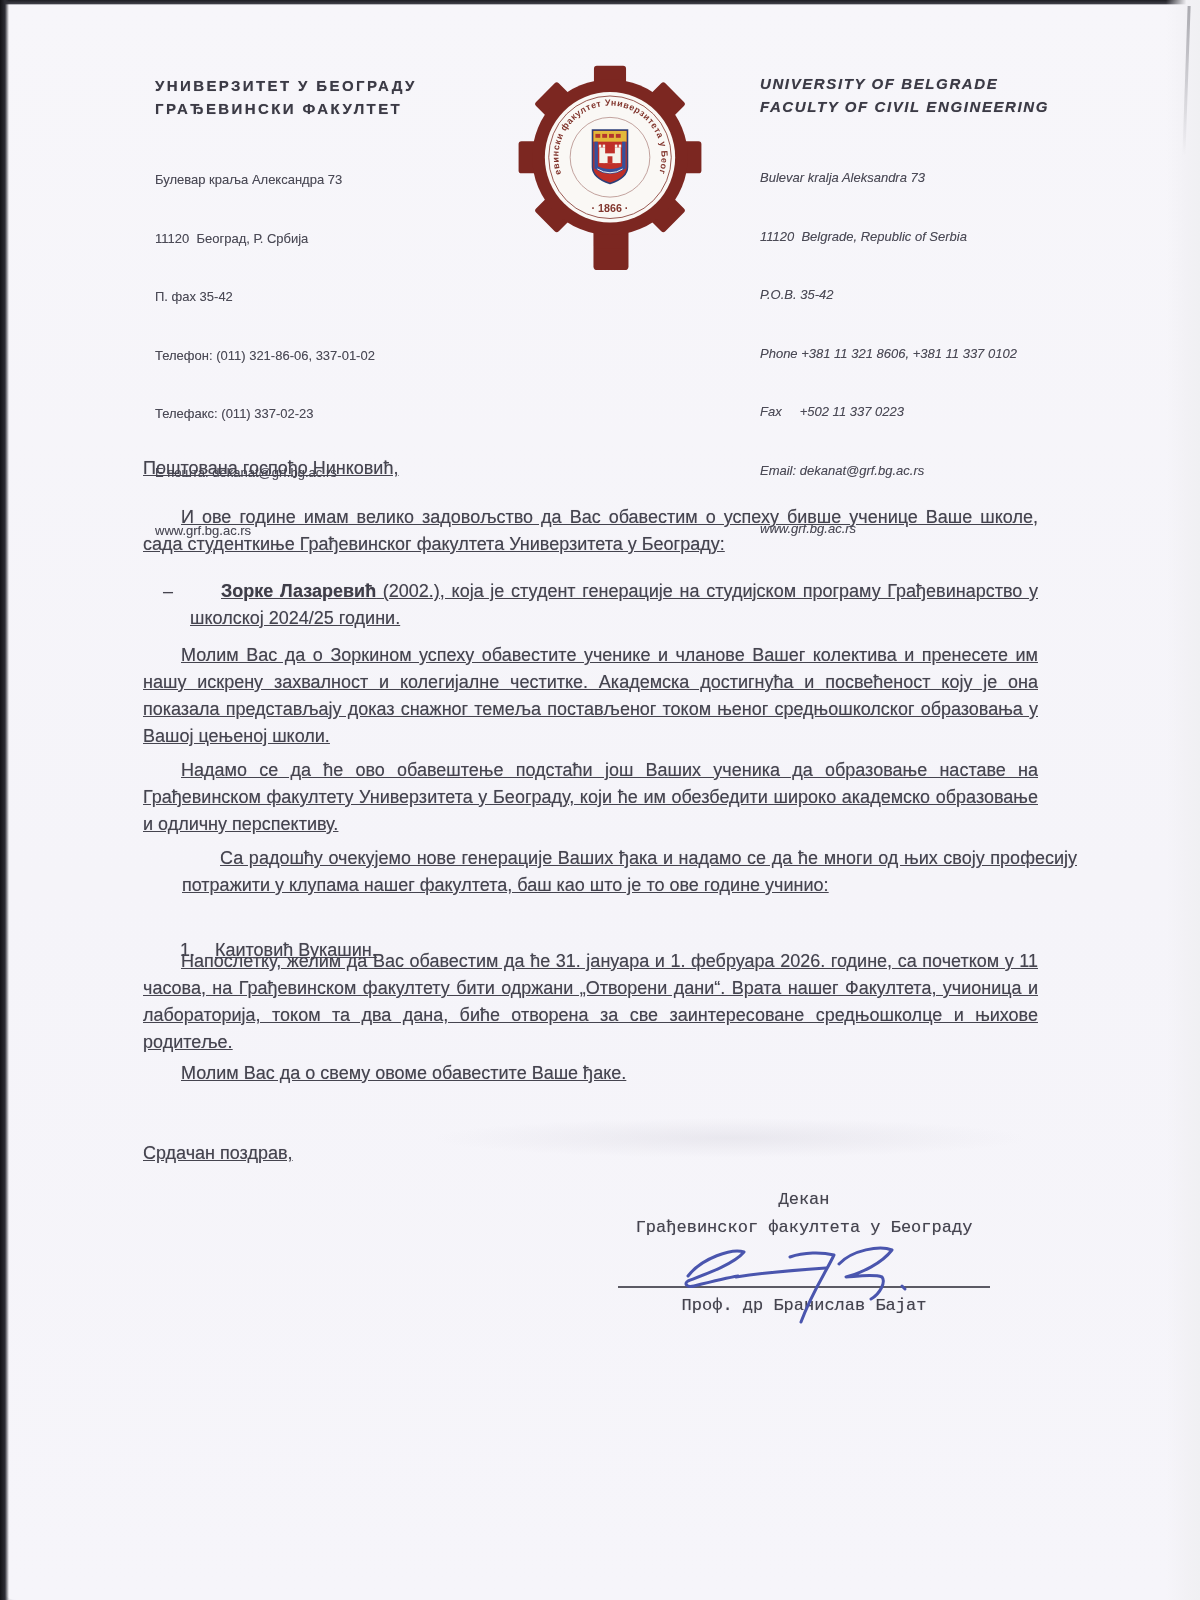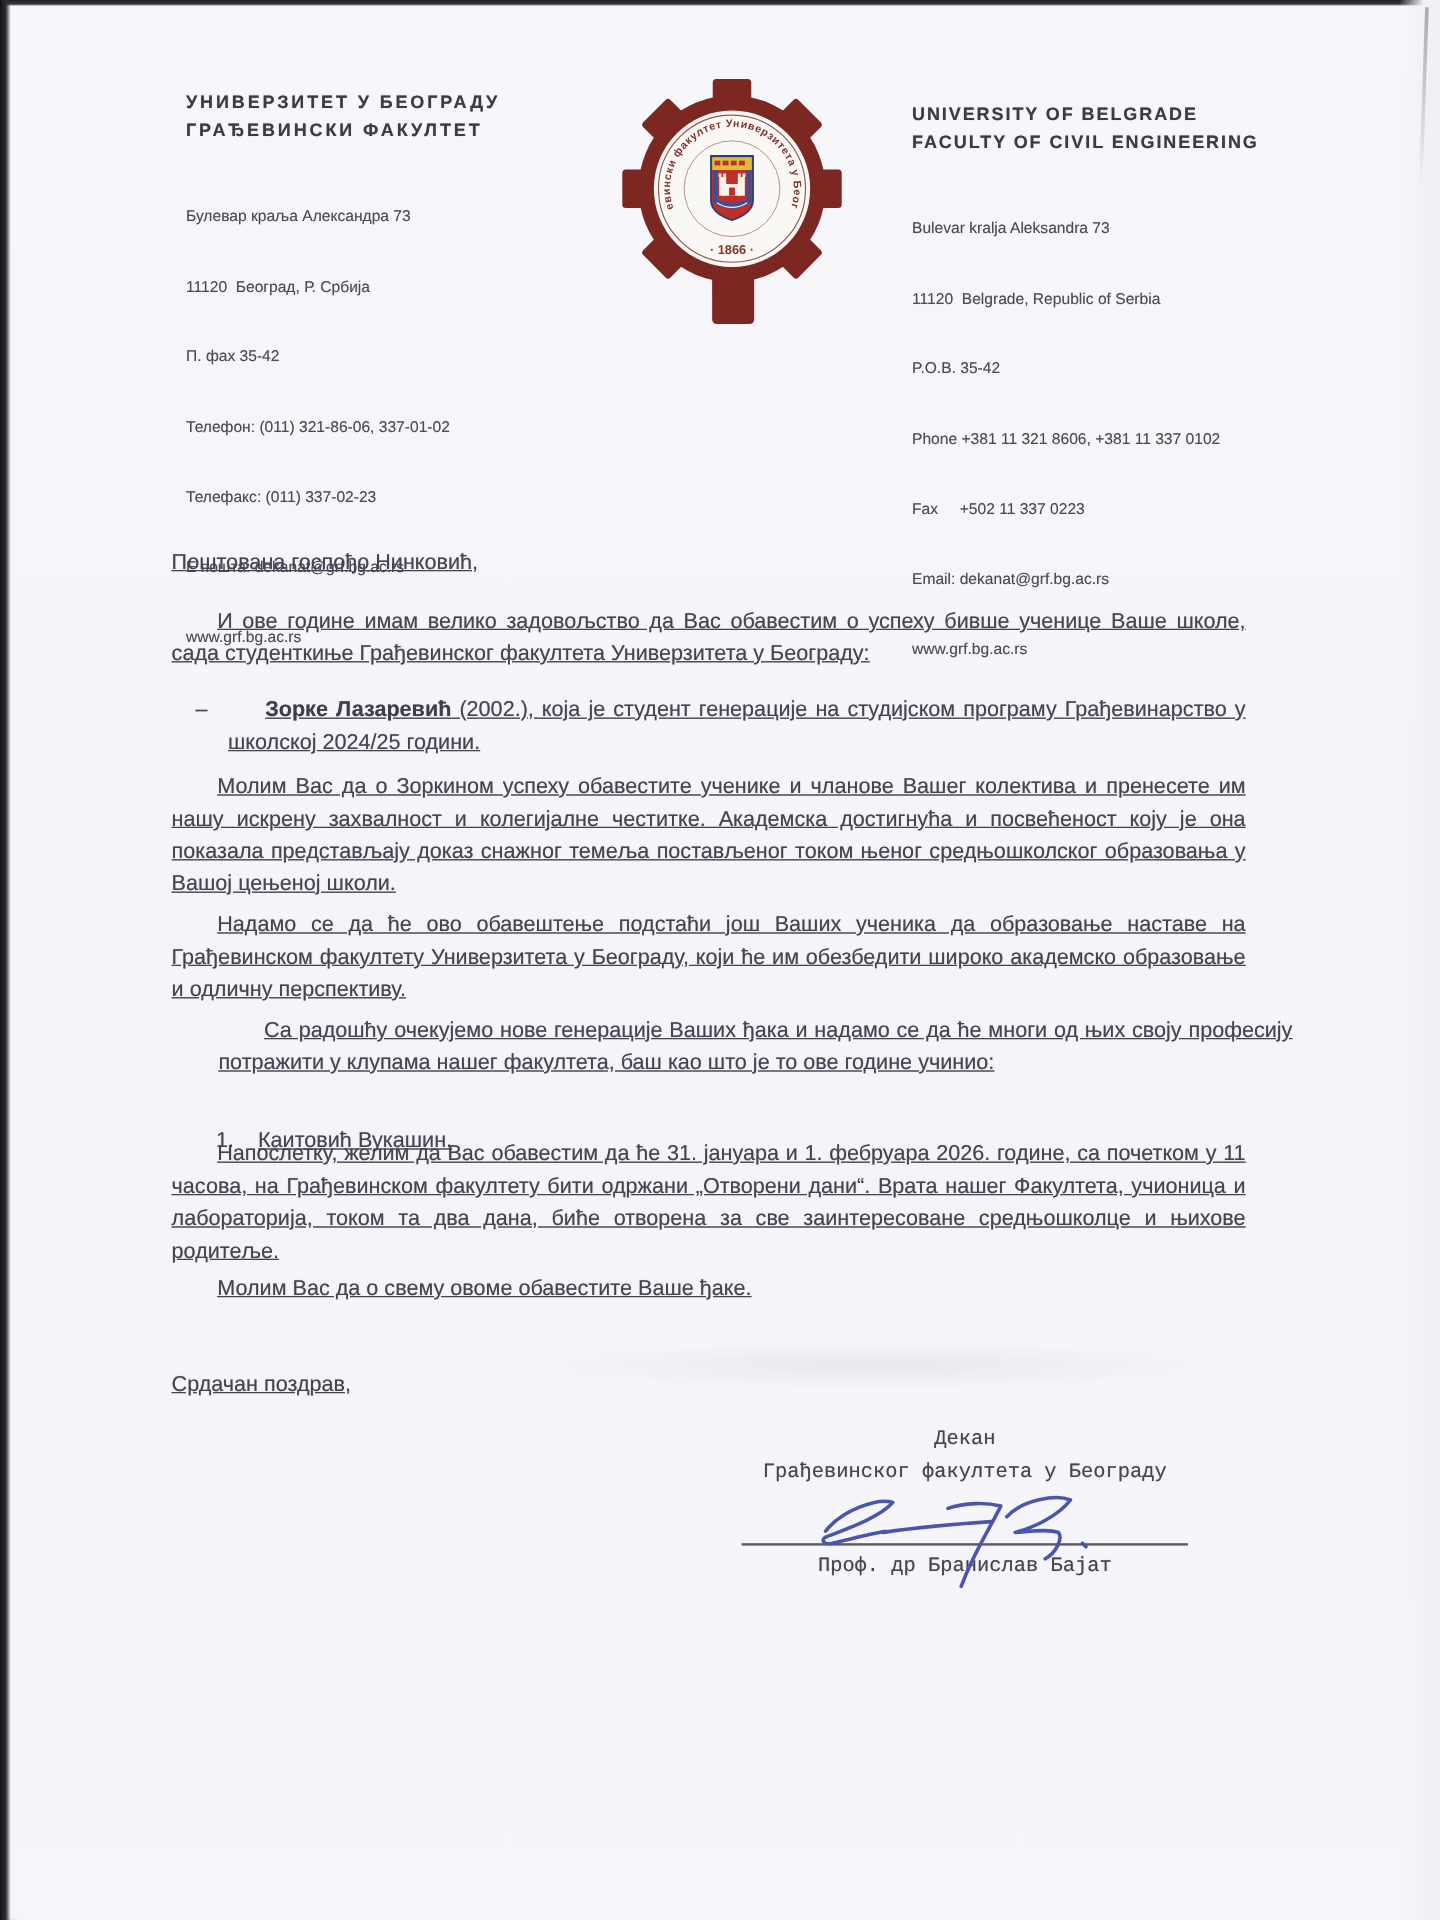--- a/index.html
+++ b/index.html
@@ -26,7 +26,7 @@
 
   
   .hdr-left{position:absolute;left:155px;top:74px;width:330px;}
-  .hdr-right{position:absolute;left:760px;top:84px;width:360px;}
+  .hdr-right{position:absolute;left:760px;top:72px;width:360px;font-style:italic;}
   .hdr-title{font-size:15px;font-weight:bold;color:#3b3a45;letter-spacing:2.4px;
     line-height:23px;text-shadow:0 0 .7px rgba(59,58,69,.55);}
   .hdr-right .hdr-title{letter-spacing:1.6px;}

